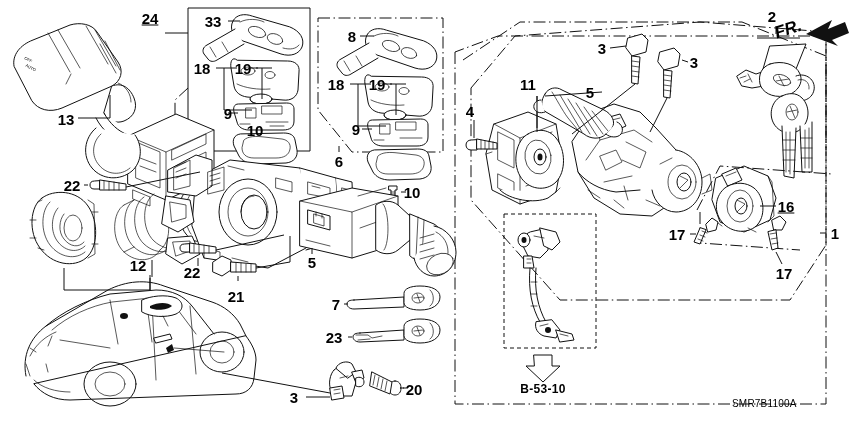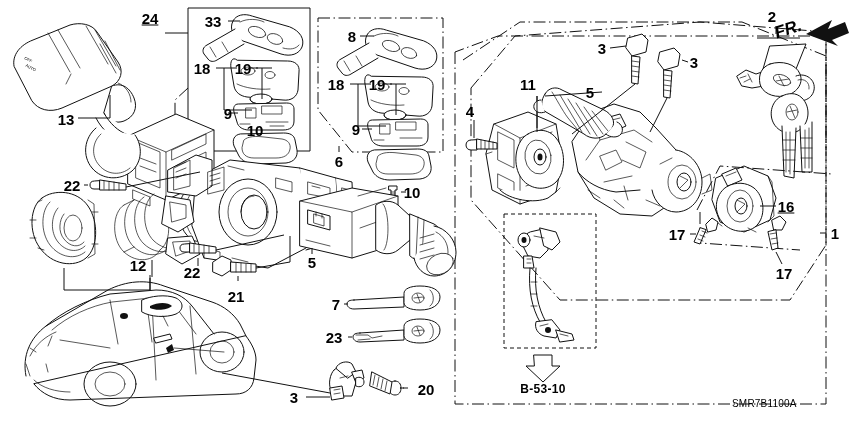--- a/index.html
+++ b/index.html
@@ -588,7 +588,7 @@
 <div class="lbl n" style="left:336px;top:304px;transform:translate(-50%,-50%);">7</div>
 <div class="lbl n" style="left:334px;top:337px;transform:translate(-50%,-50%);">23</div>
 <div class="lbl n" style="left:294px;top:397px;transform:translate(-50%,-50%);">3</div>
-<div class="lbl n" style="left:414px;top:389px;transform:translate(-50%,-50%);margin-left:12px;">20</div>
+<div class="lbl n" style="left:414px;top:389px;transform:translate(-50%,-50%);">20</div>
 
 <div class="lbl n" style="left:772px;top:16px;transform:translate(-50%,-50%);">2</div>
 <div class="lbl n" style="left:602px;top:48px;transform:translate(-50%,-50%);">3</div>

